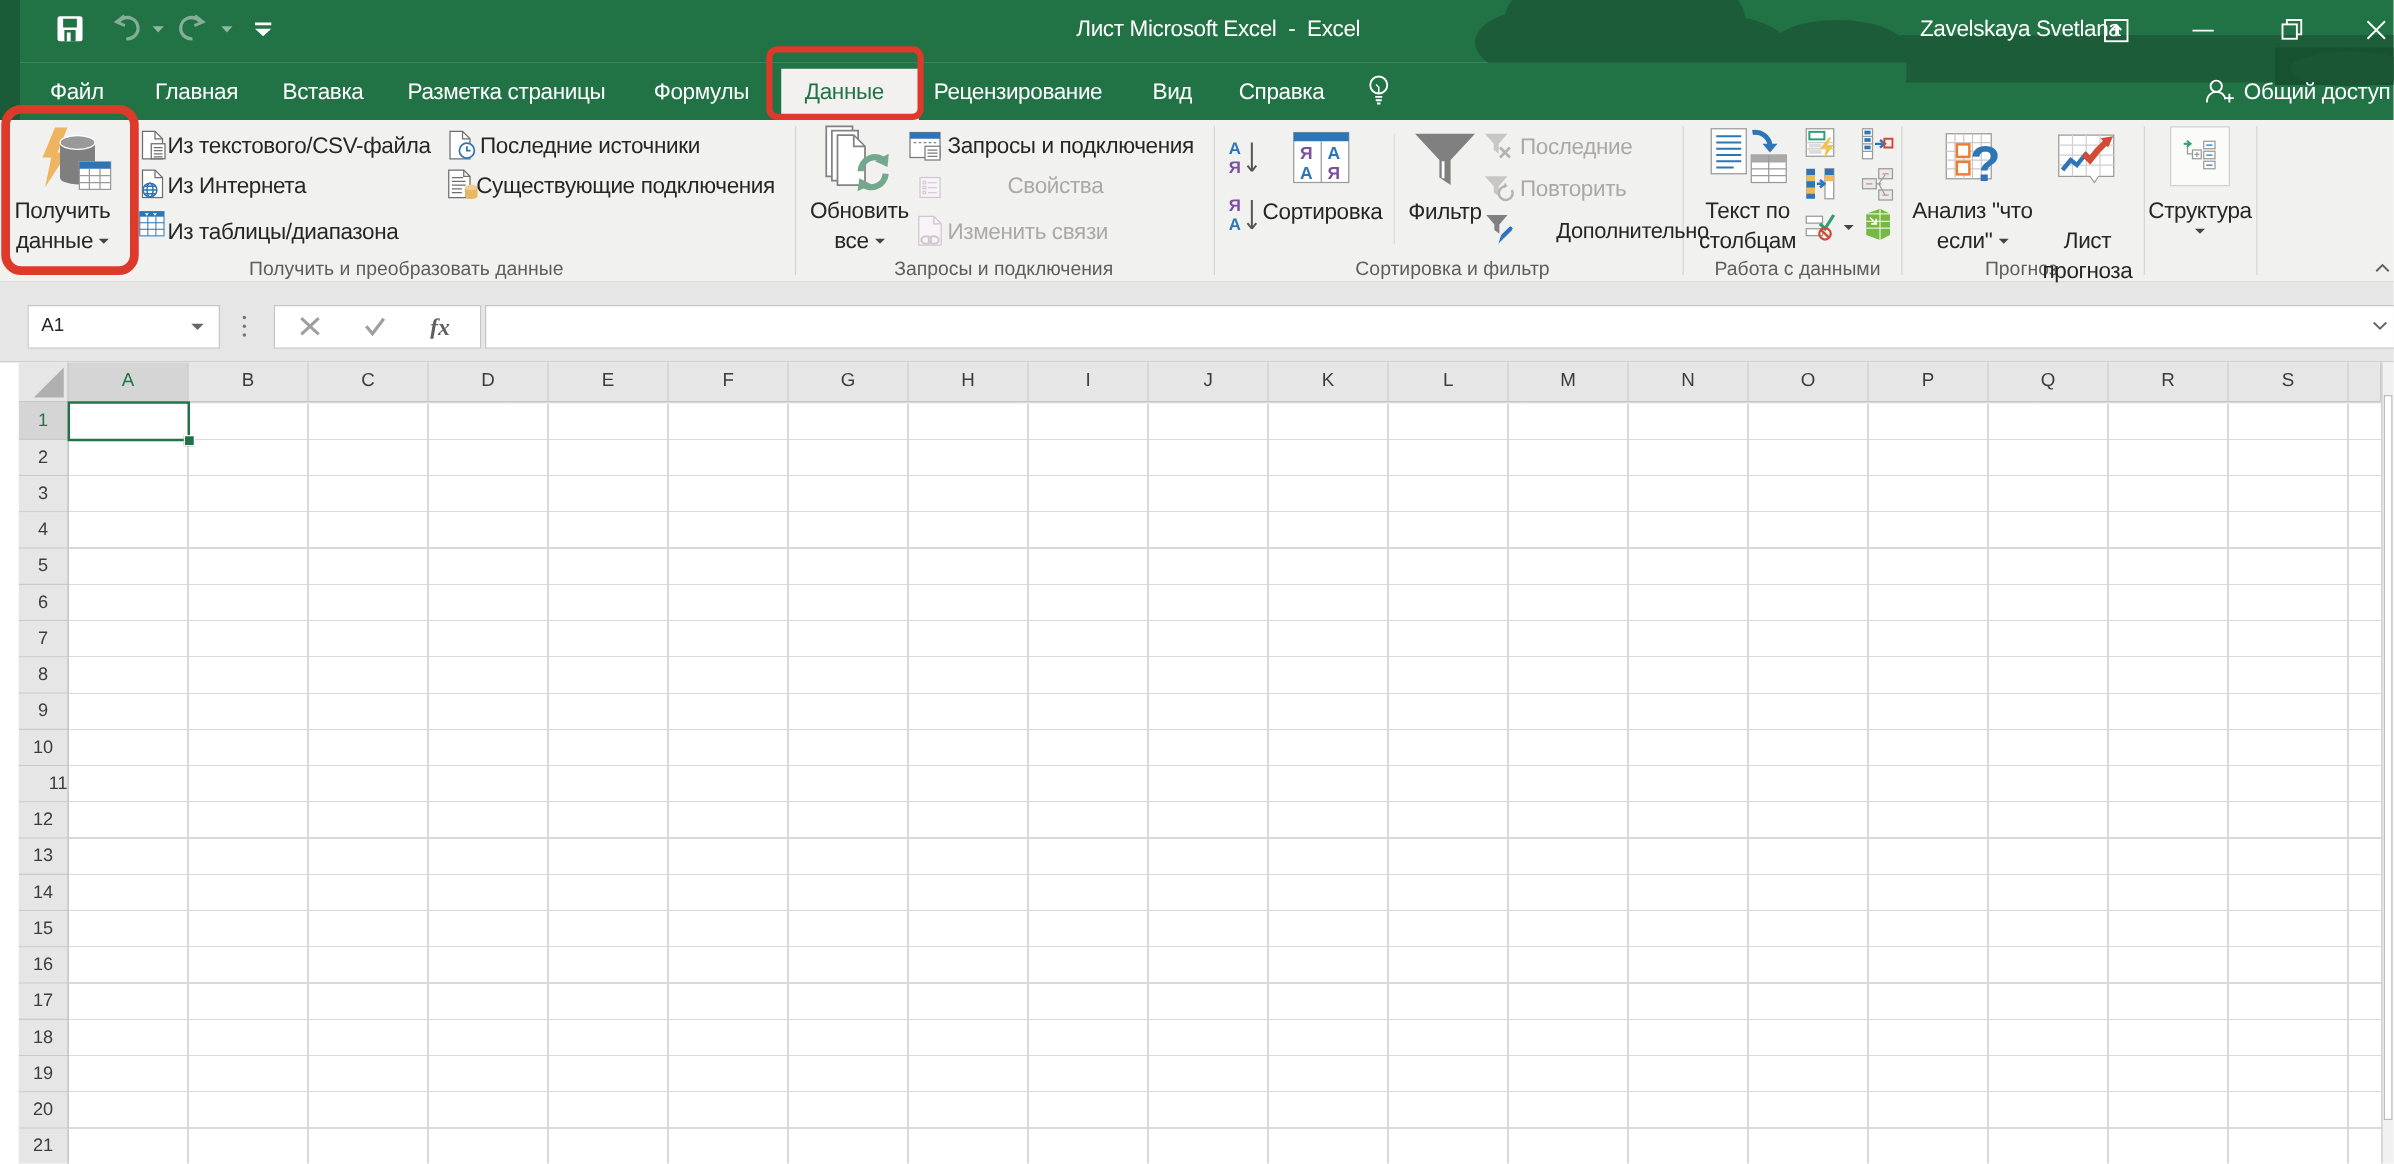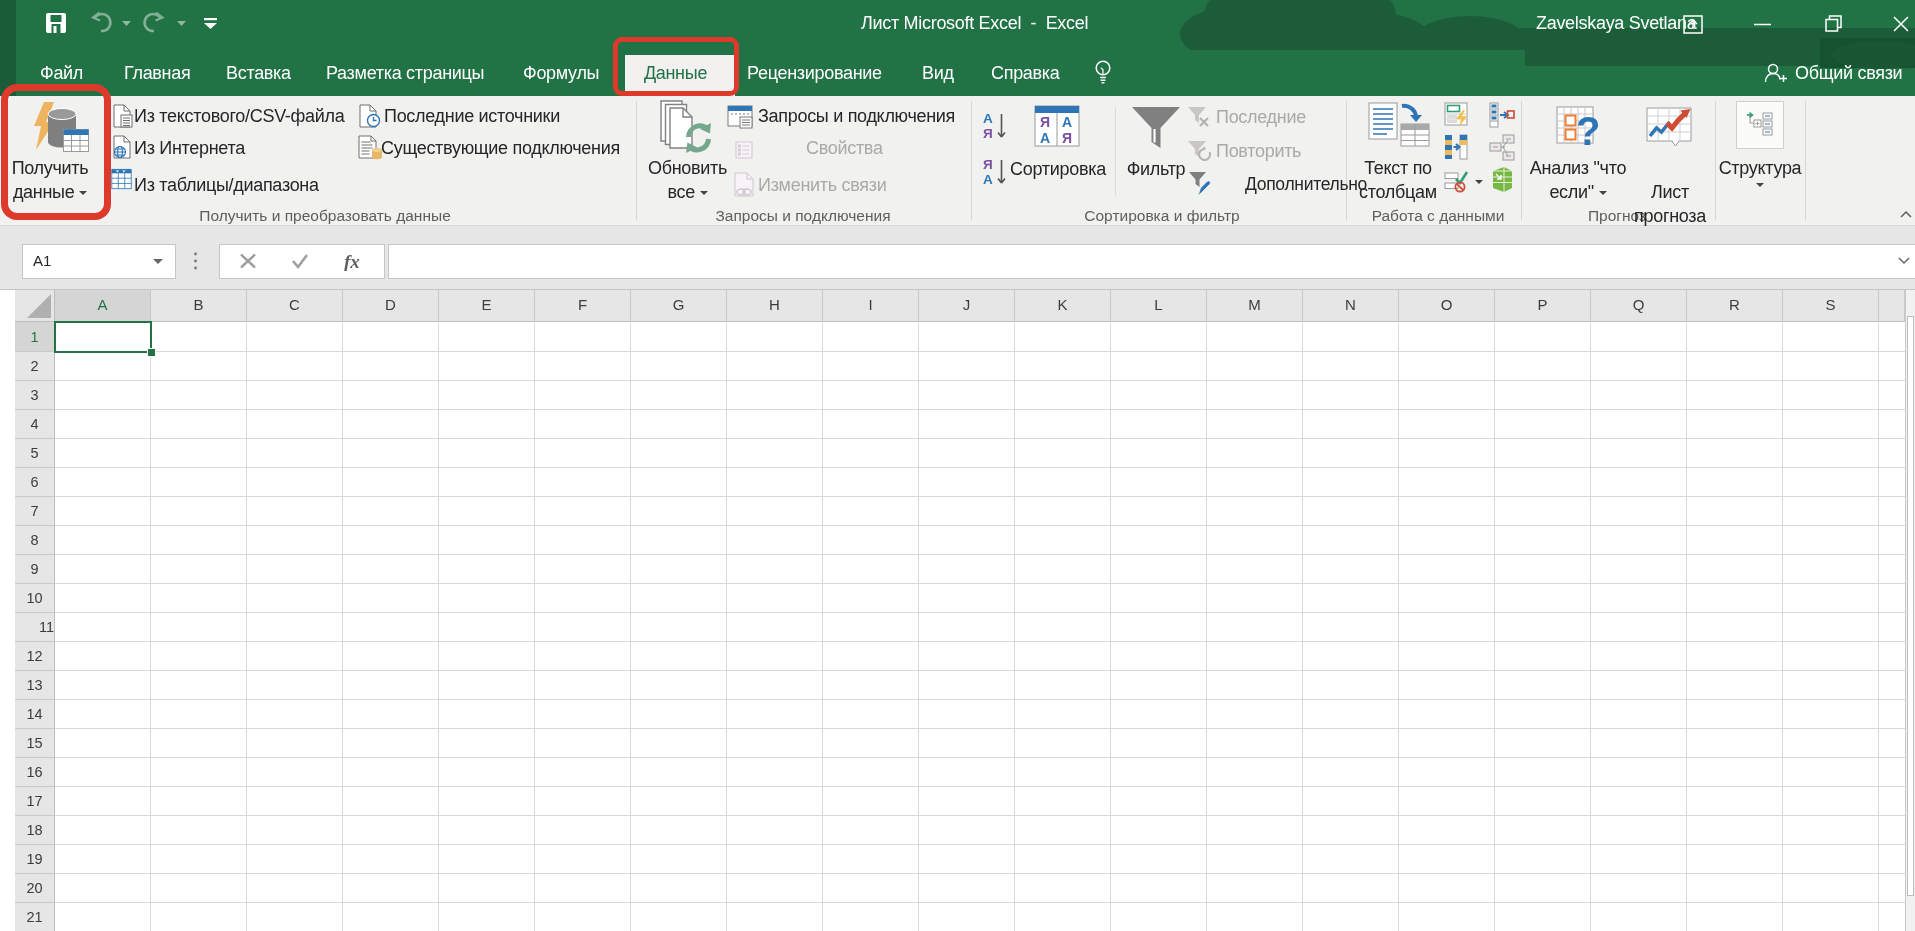--- a/index.html
+++ b/index.html
@@ -116,7 +116,7 @@
       <path d="M18 17.5 h7 M21.5 14 v7"></path>
     </g>
   </svg>
-  <div class="tab" style="left:1795px;">Общий связи</div>
+  <div class="tab" style="left:1795px;">Общий доступ</div>
   <div id="ribbon" class="abs"></div>
 
   <div class="gsep" style="left:636px;"></div>

